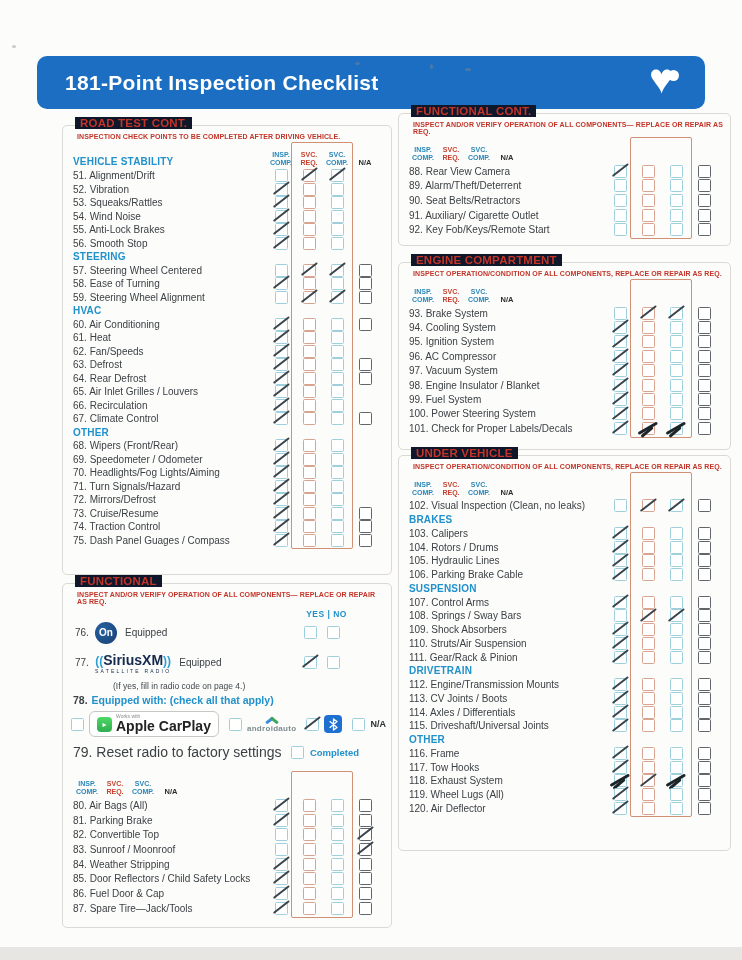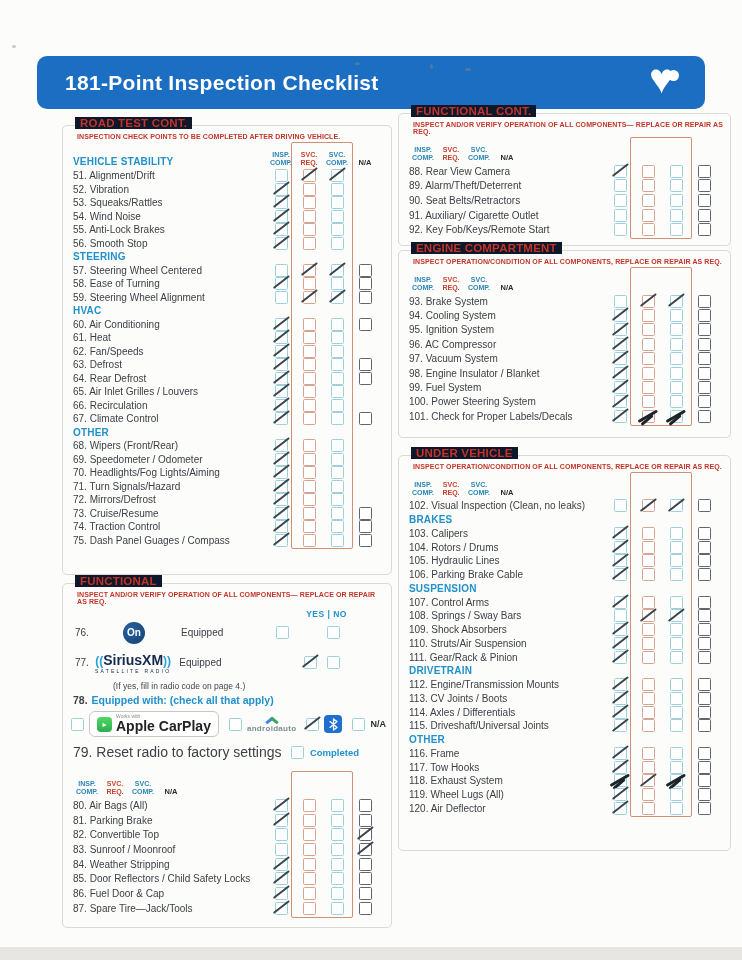--- a/index.html
+++ b/index.html
@@ -23,7 +23,7 @@
   .sec-road {left:62px;top:125px;width:328px;height:448px;}
   .sec-func {left:62px;top:583px;width:328px;height:343px;}
   .sec-fcont{left:398px;top:113px;width:331px;height:131px;}
-  .sec-eng  {left:398px;top:250px;width:331px;height:186px;}
+  .sec-eng  {left:398px;top:262px;width:331px;height:186px;}
   .sec-under{left:398px;top:455px;width:331px;height:394px;}
   .legend{position:absolute;top:-9px;left:12px;background:#0f172a;padding:0 5px;
           color:var(--red,#c33429);font-weight:bold;font-size:11.5px;letter-spacing:.2px;white-space:nowrap;}

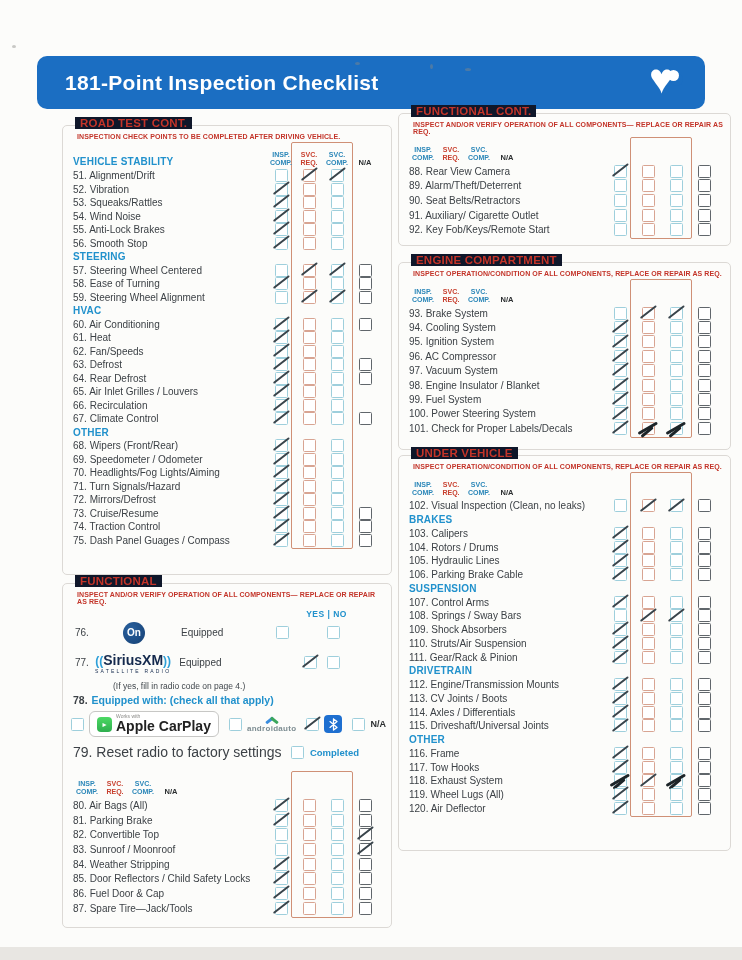--- a/index.html
+++ b/index.html
@@ -67,7 +67,7 @@
   .row-logo .num{font-size:10px;color:#3c4146;width:20px;}
   .row-logo .eq{font-size:10px;color:#3c4146;margin-left:8px;flex:1;}
   .slot-yn{width:23px;display:flex;justify-content:center;position:relative;}
-  .row-onstar{height:27px;gap:28px;}
+  .row-onstar{height:27px;}
   .row-sirius{height:33px;}
   .onstar{width:22px;height:22px;border-radius:50%;background:radial-gradient(circle at 35% 35%,#2a62a0,#143e71);
           color:#fff;font-size:10px;font-weight:bold;display:flex;align-items:center;justify-content:center;}

